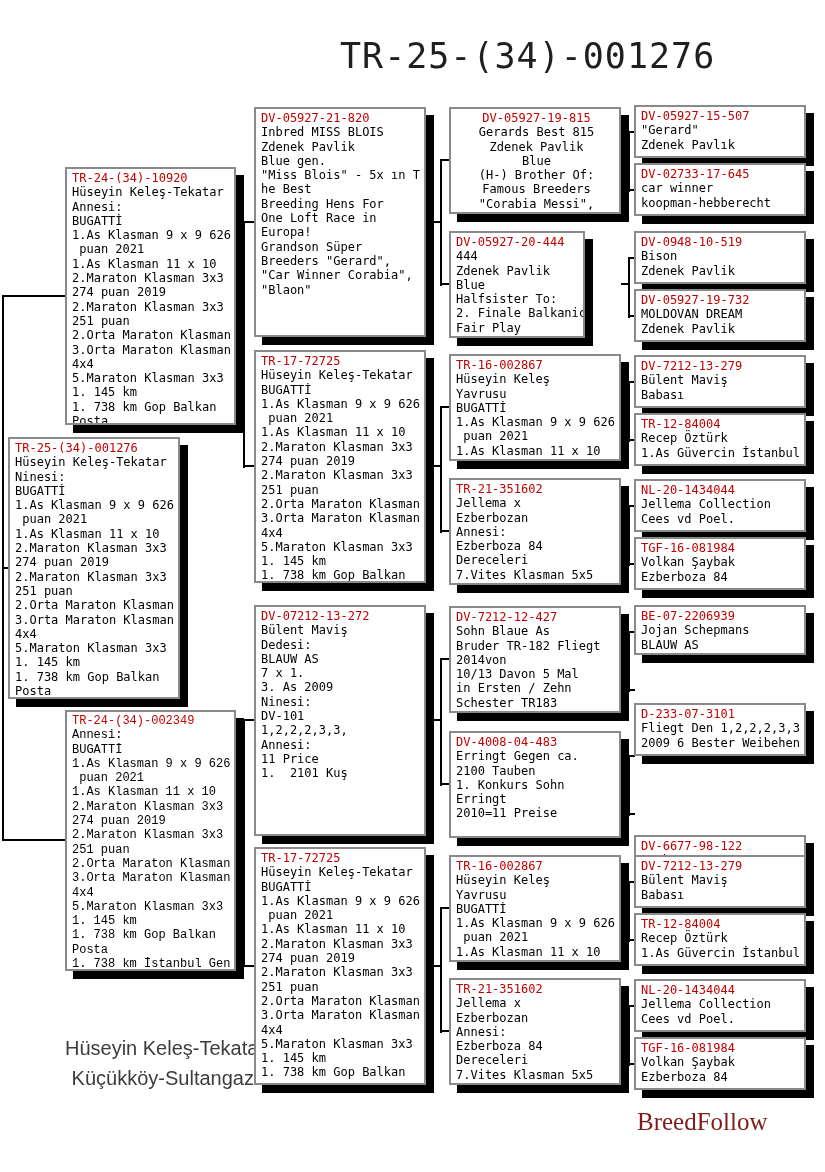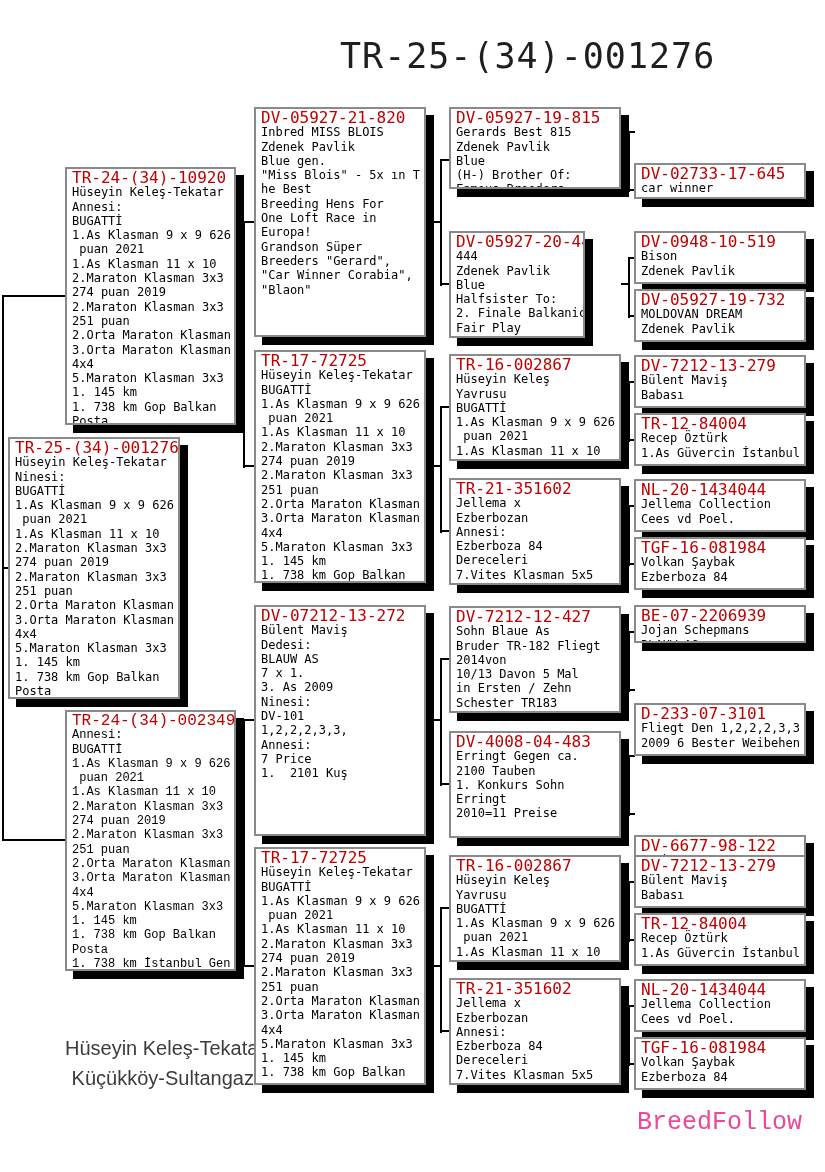--- a/index.html
+++ b/index.html
@@ -30,7 +30,7 @@
     z-index:2;
   }
   .pbox .ring{
-    font-size:16px;
+    font-size:12px;
     line-height:14.3px;
     color:var(--ring,#c00000);
     white-space:pre;

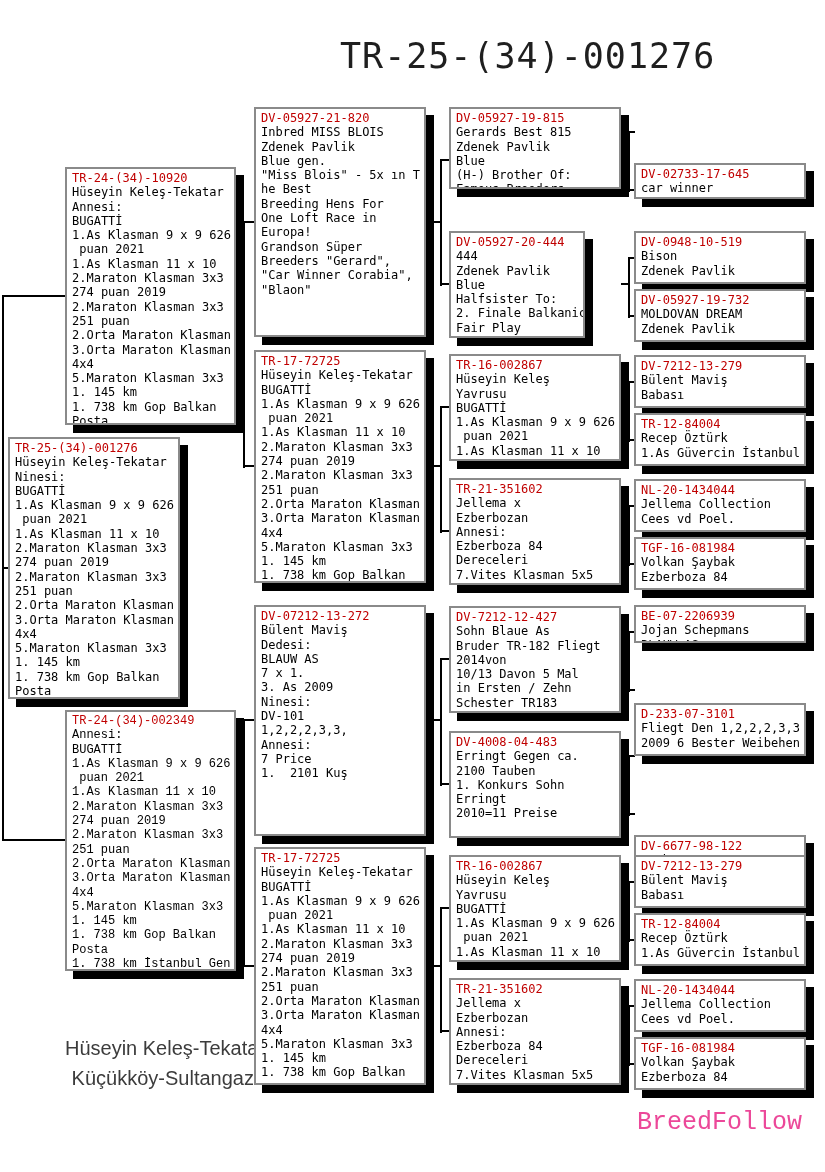--- a/index.html
+++ b/index.html
@@ -198,7 +198,7 @@
       <div class="bl">1. 738 km Gop Balkan</div>
     </div>
 
-  <div class="pbox" style="left:449px;top:107px;width:172px;height:82px;">
+  <div class="pbox" style="left:449px;top:107px;width:172px;height:107px;text-align:center;">
       <div class="ring">DV-05927-19-815</div>
       <div class="bl">Gerards Best 815</div>
       <div class="bl">Zdenek Pavlik</div>

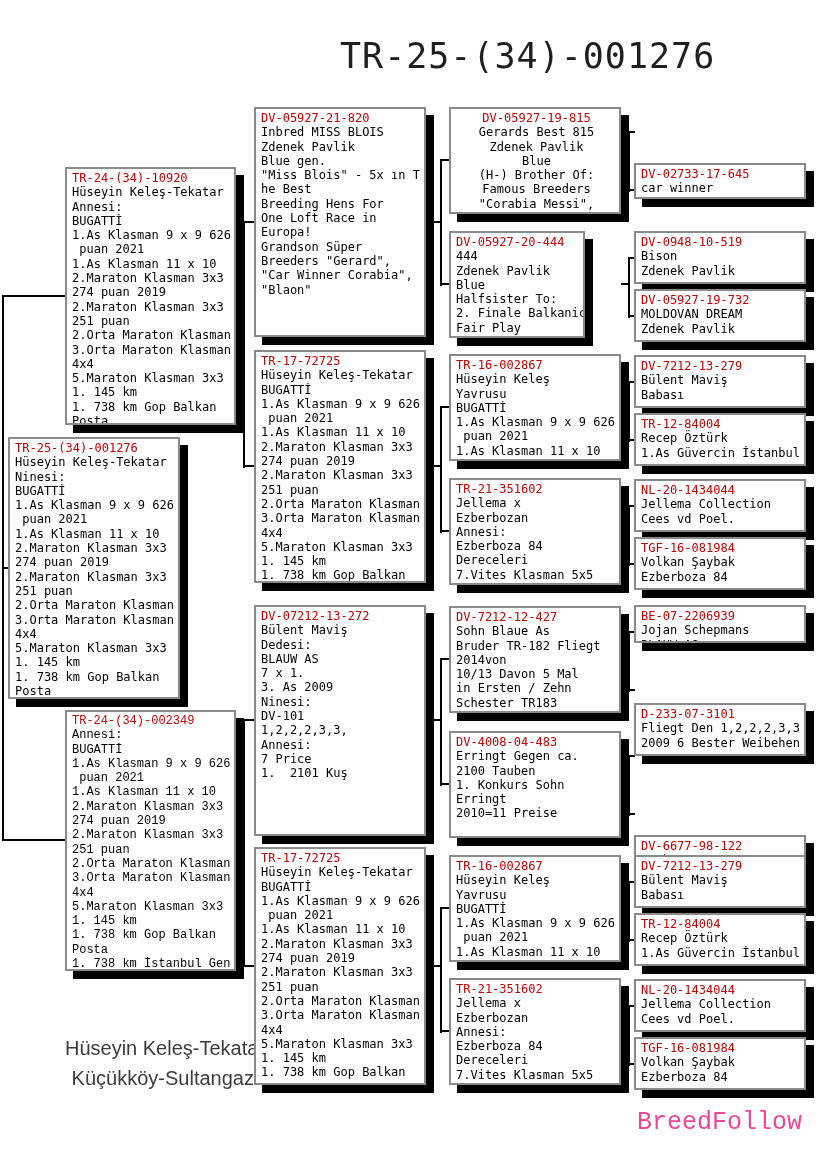--- a/index.html
+++ b/index.html
@@ -270,6 +270,11 @@
       <div class="bl">7.Vites Klasman 5x5</div>
     </div>
 
+  <div class="pbox" style="left:634px;top:105px;width:172px;height:53px;">
+      <div class="ring">DV-05927-15-507</div>
+      <div class="bl">"Gerard"</div>
+      <div class="bl">Zdenek Pavlık</div>
+    </div>
   <div class="pbox" style="left:634px;top:163px;width:172px;height:36px;">
       <div class="ring">DV-02733-17-645</div>
       <div class="bl">car winner</div>

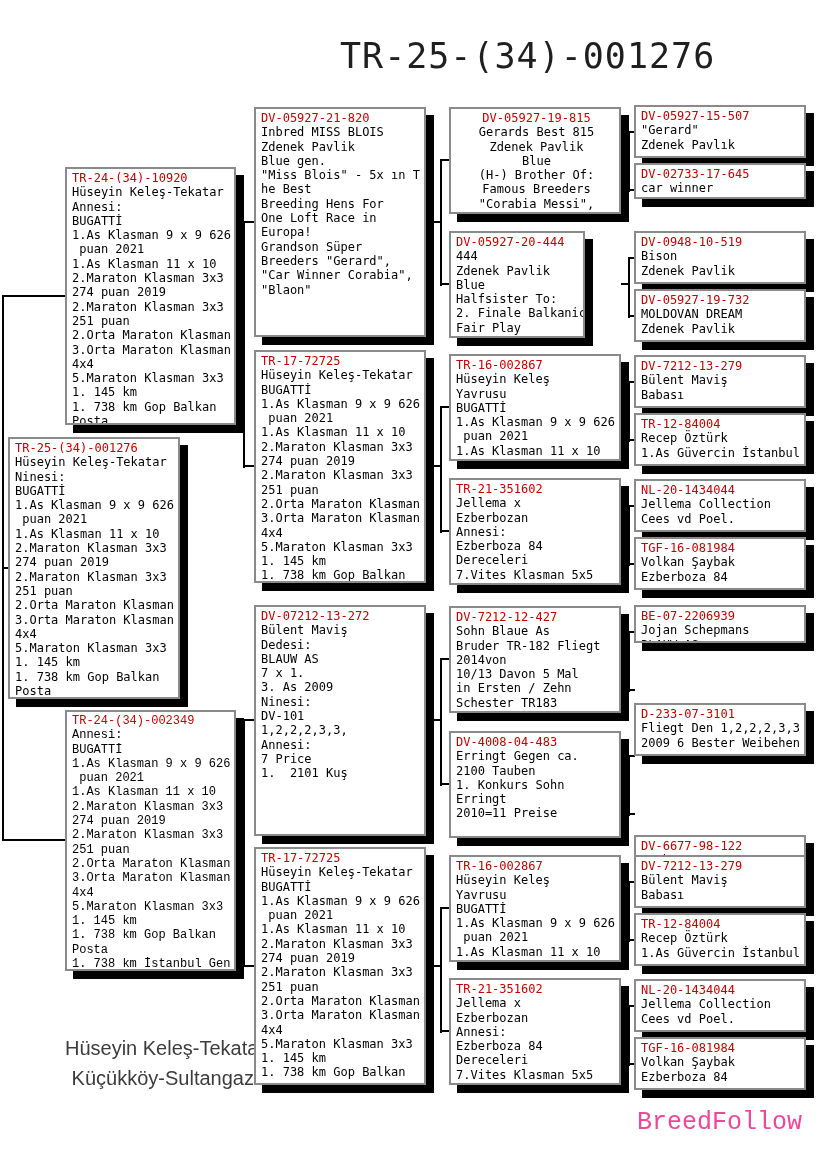--- a/index.html
+++ b/index.html
@@ -275,7 +275,7 @@
       <div class="bl">"Gerard"</div>
       <div class="bl">Zdenek Pavlık</div>
     </div>
-  <div class="pbox" style="left:634px;top:163px;width:172px;height:36px;">
+  <div class="pbox" style="left:634px;top:163px;width:172px;height:53px;">
       <div class="ring">DV-02733-17-645</div>
       <div class="bl">car winner</div>
       <div class="bl">koopman-hebberecht</div>

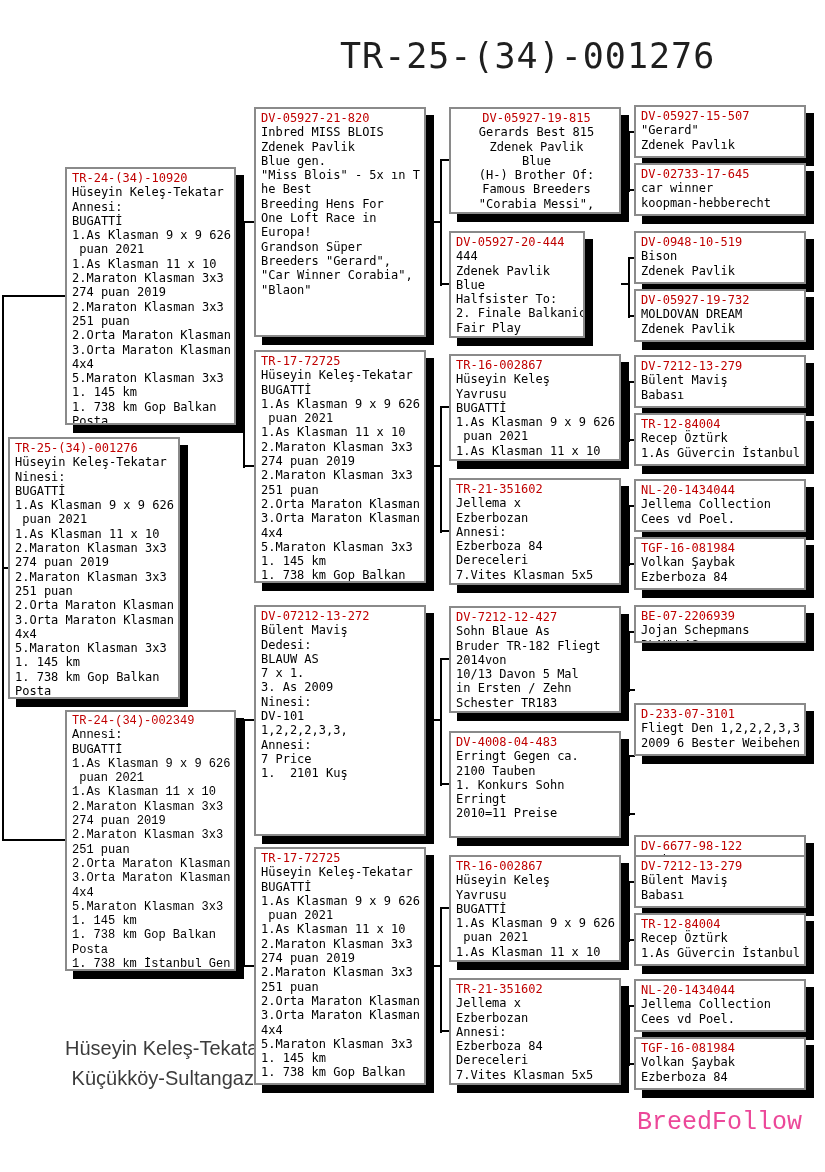--- a/index.html
+++ b/index.html
@@ -310,7 +310,7 @@
       <div class="bl">Volkan Şaybak</div>
       <div class="bl">Ezberboza 84</div>
     </div>
-  <div class="pbox" style="left:634px;top:605px;width:172px;height:38px;">
+  <div class="pbox" style="left:634px;top:605px;width:172px;height:50px;">
       <div class="ring">BE-07-2206939</div>
       <div class="bl">Jojan Schepmans</div>
       <div class="bl">BLAUW AS</div>

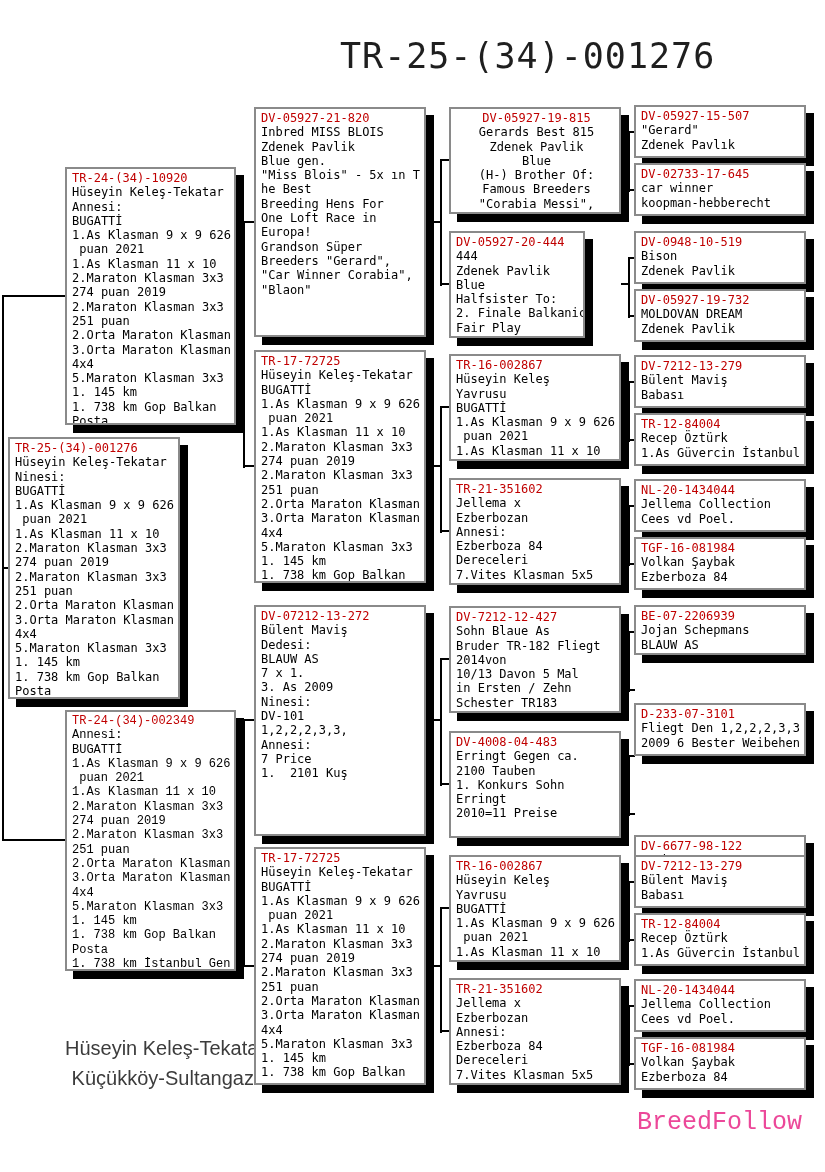--- a/index.html
+++ b/index.html
@@ -176,7 +176,7 @@
       <div class="bl">DV-101</div>
       <div class="bl">1,2,2,2,3,3,</div>
       <div class="bl">Annesi:</div>
-      <div class="bl">7 Price</div>
+      <div class="bl">11 Price</div>
       <div class="bl">1.  2101 Kuş</div>
     </div>
   <div class="pbox" style="left:254px;top:847px;width:172px;height:238px;">

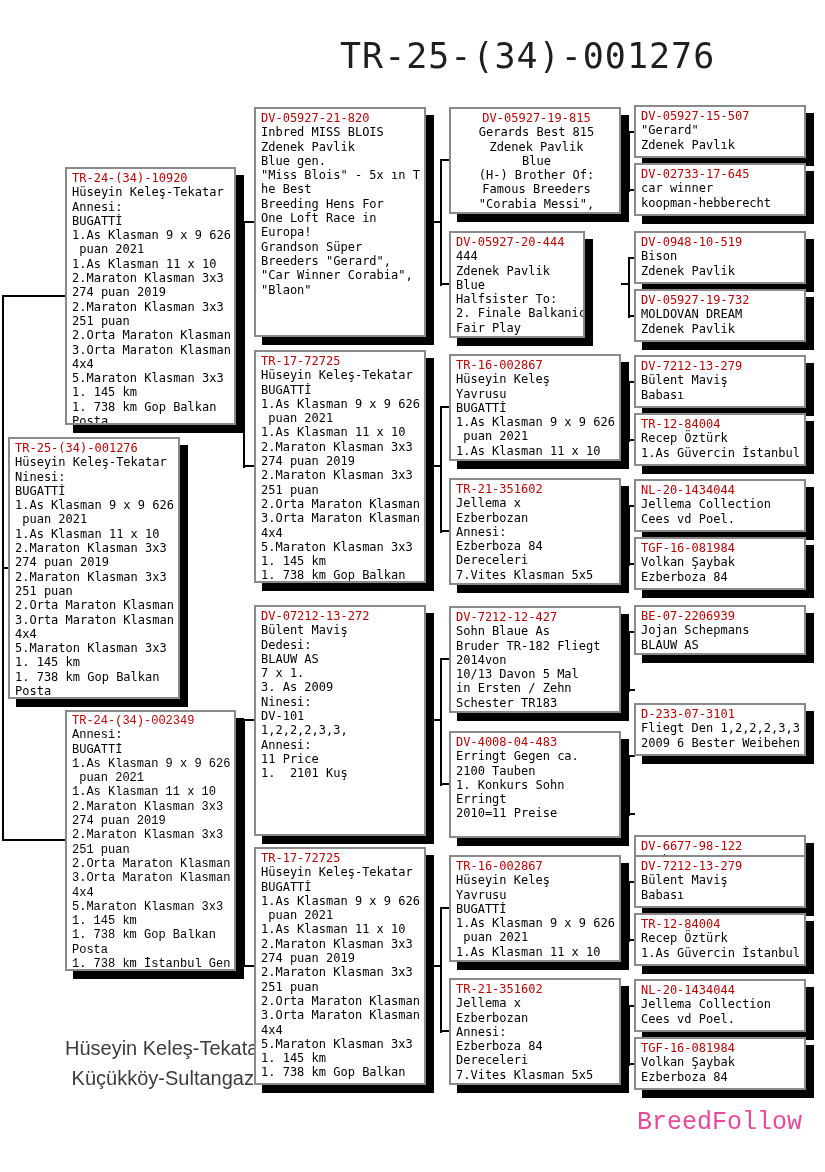--- a/index.html
+++ b/index.html
@@ -58,9 +58,9 @@
   .brand{
     position:absolute;
     left:637px;top:1108px;
-    font-family:Liberation Mono, monospace;
+    font-family:Liberation Serif, serif;
     font-size:25px;
-    color:#ec4899;
+    color:#7f1d1d;
   }
 </style>
 </head>

